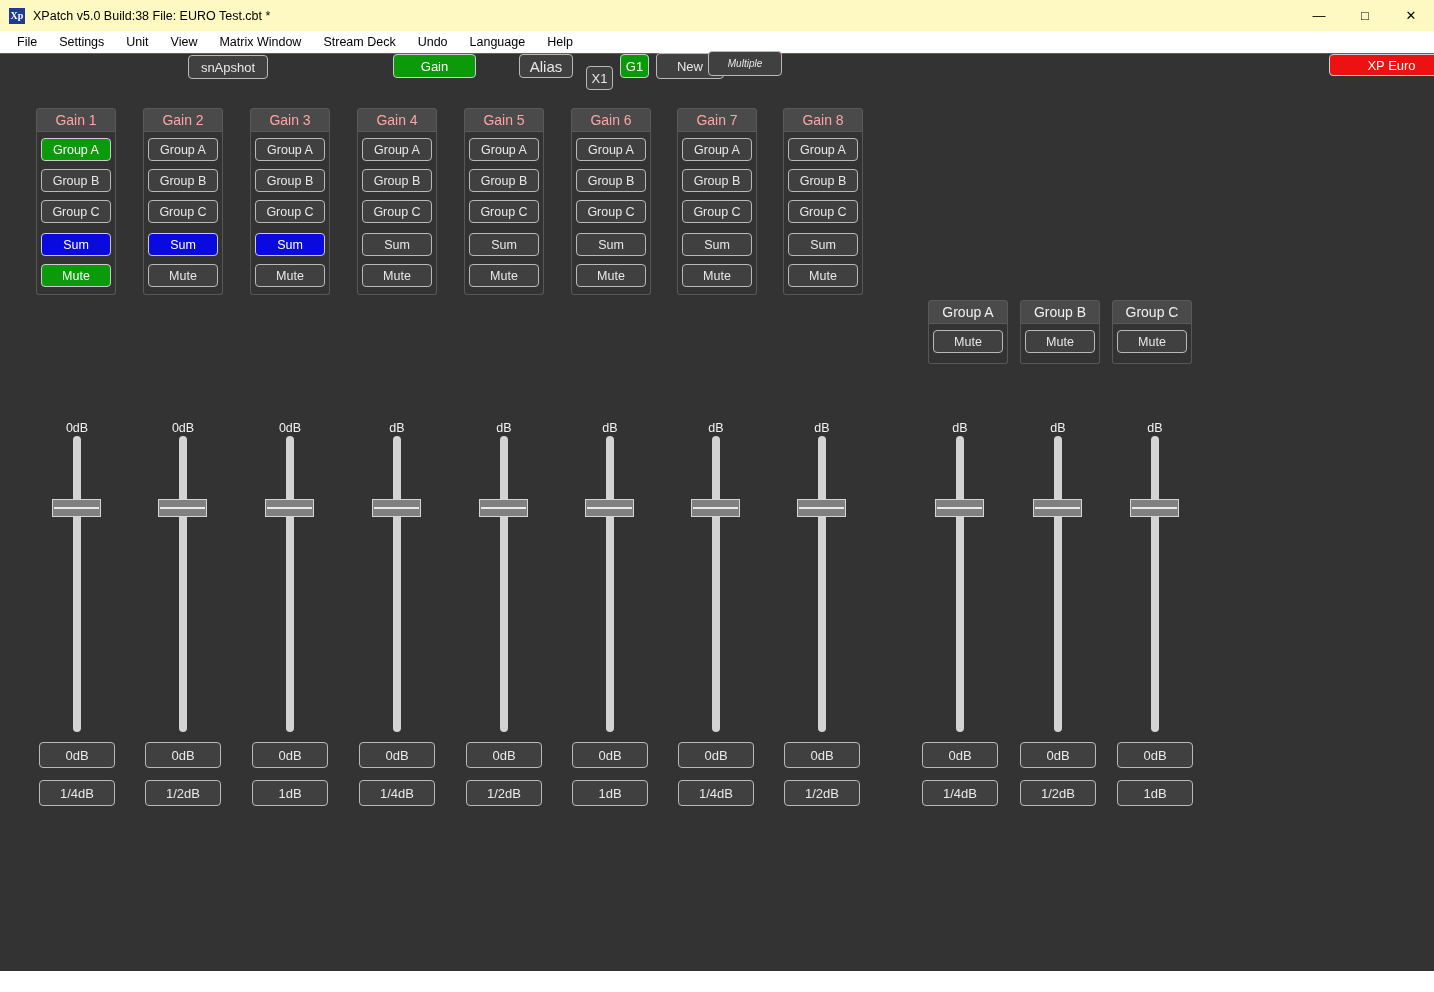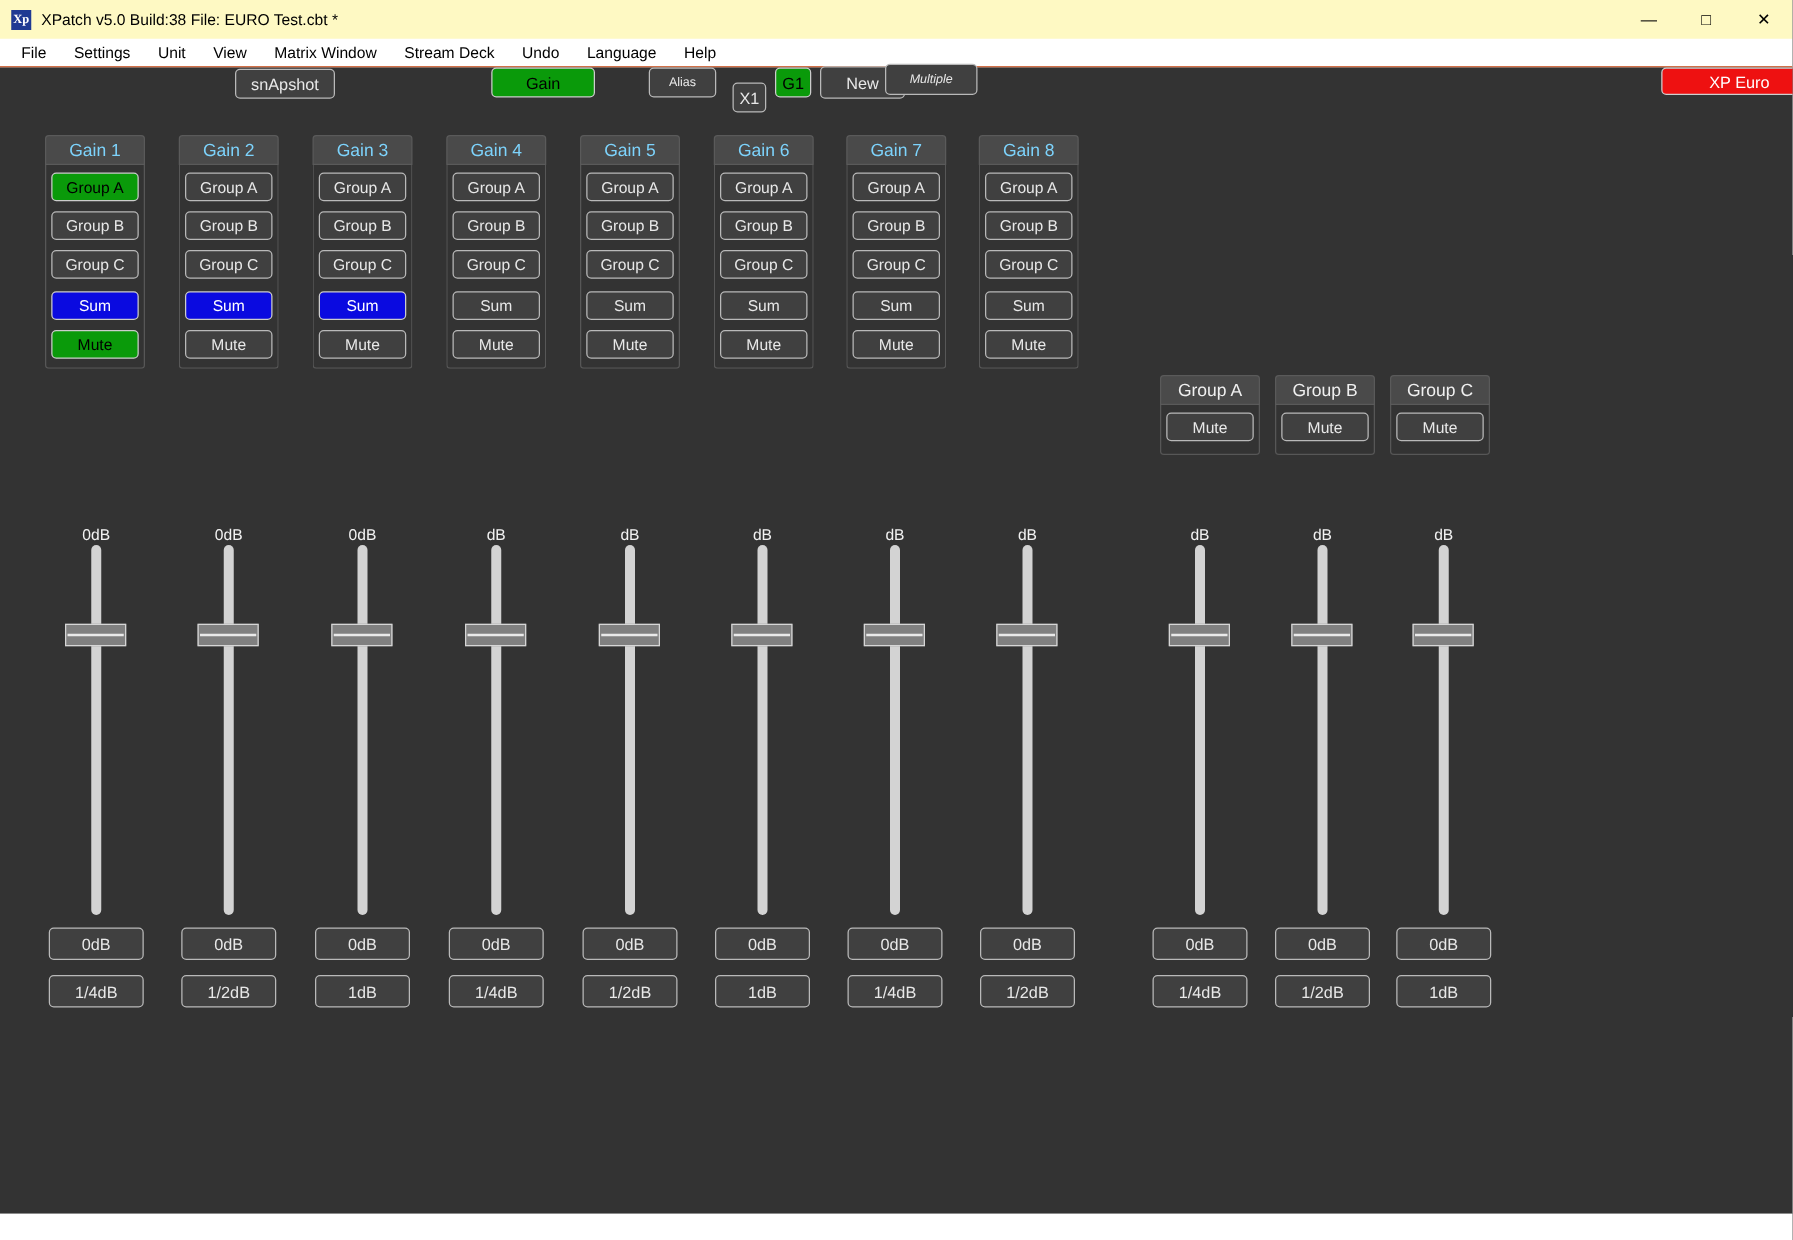--- a/index.html
+++ b/index.html
@@ -67,7 +67,7 @@
     display: flex;
     align-items: center;
     padding-left: 6px;
-    border-bottom: 1px solid #c2410c;
+    border-bottom: 3px solid #c2410c;
   }
   .menu-item {
     font-size: 12.5px;

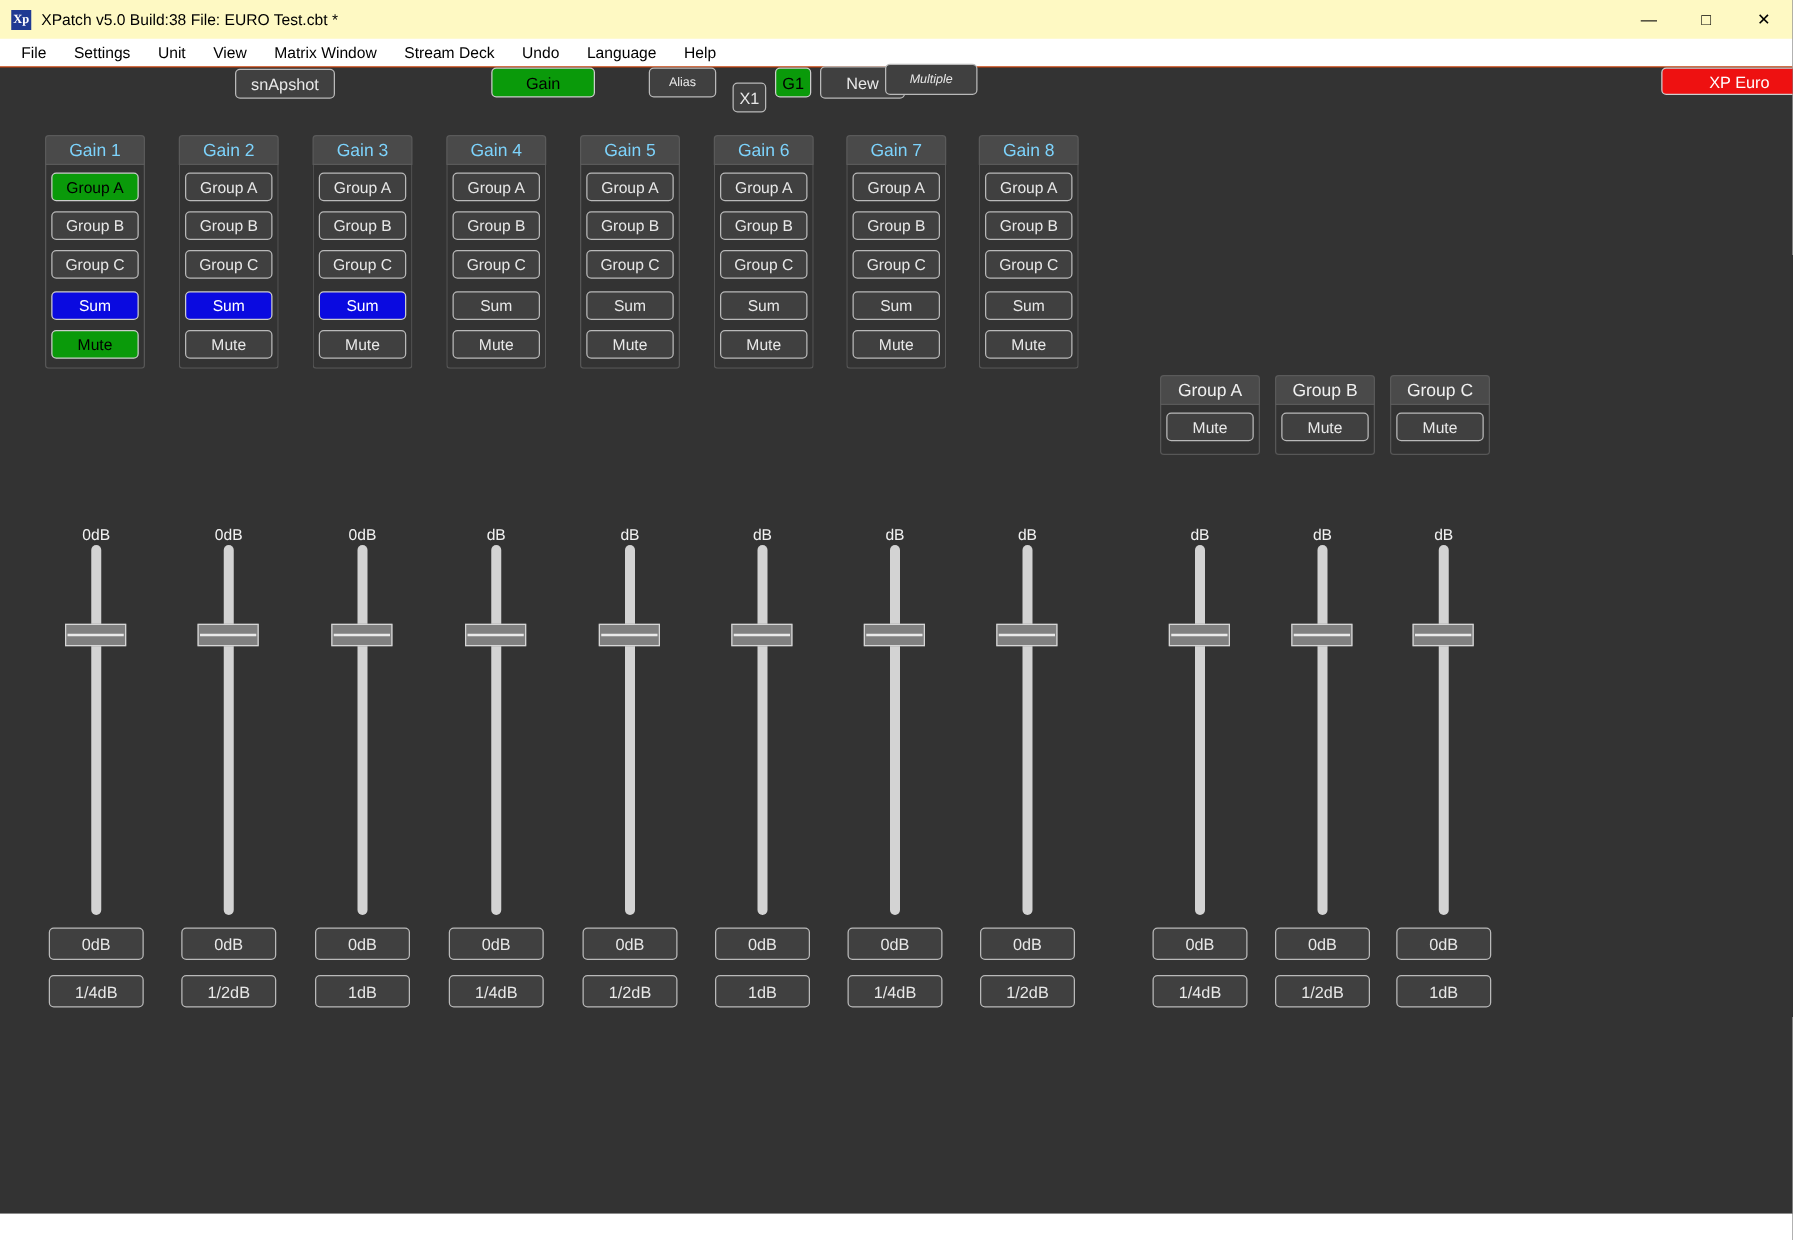--- a/index.html
+++ b/index.html
@@ -108,7 +108,7 @@
     white-space: nowrap;
     user-select: none;
   }
-  .btn.green { background: #0a9a0a; border-color: #cccccc; color: #000000; }
+  .btn.green { background: #0a9a0a; border-color: #cccccc; color: #ffffff; }
   .btn.blue  { background: #0a0ae0; border-color: #cccccc; color: #ffffff; }
   .btn.red   { background: #ee1111; border-color: #cfcfcf; color: #ffffff; }
 

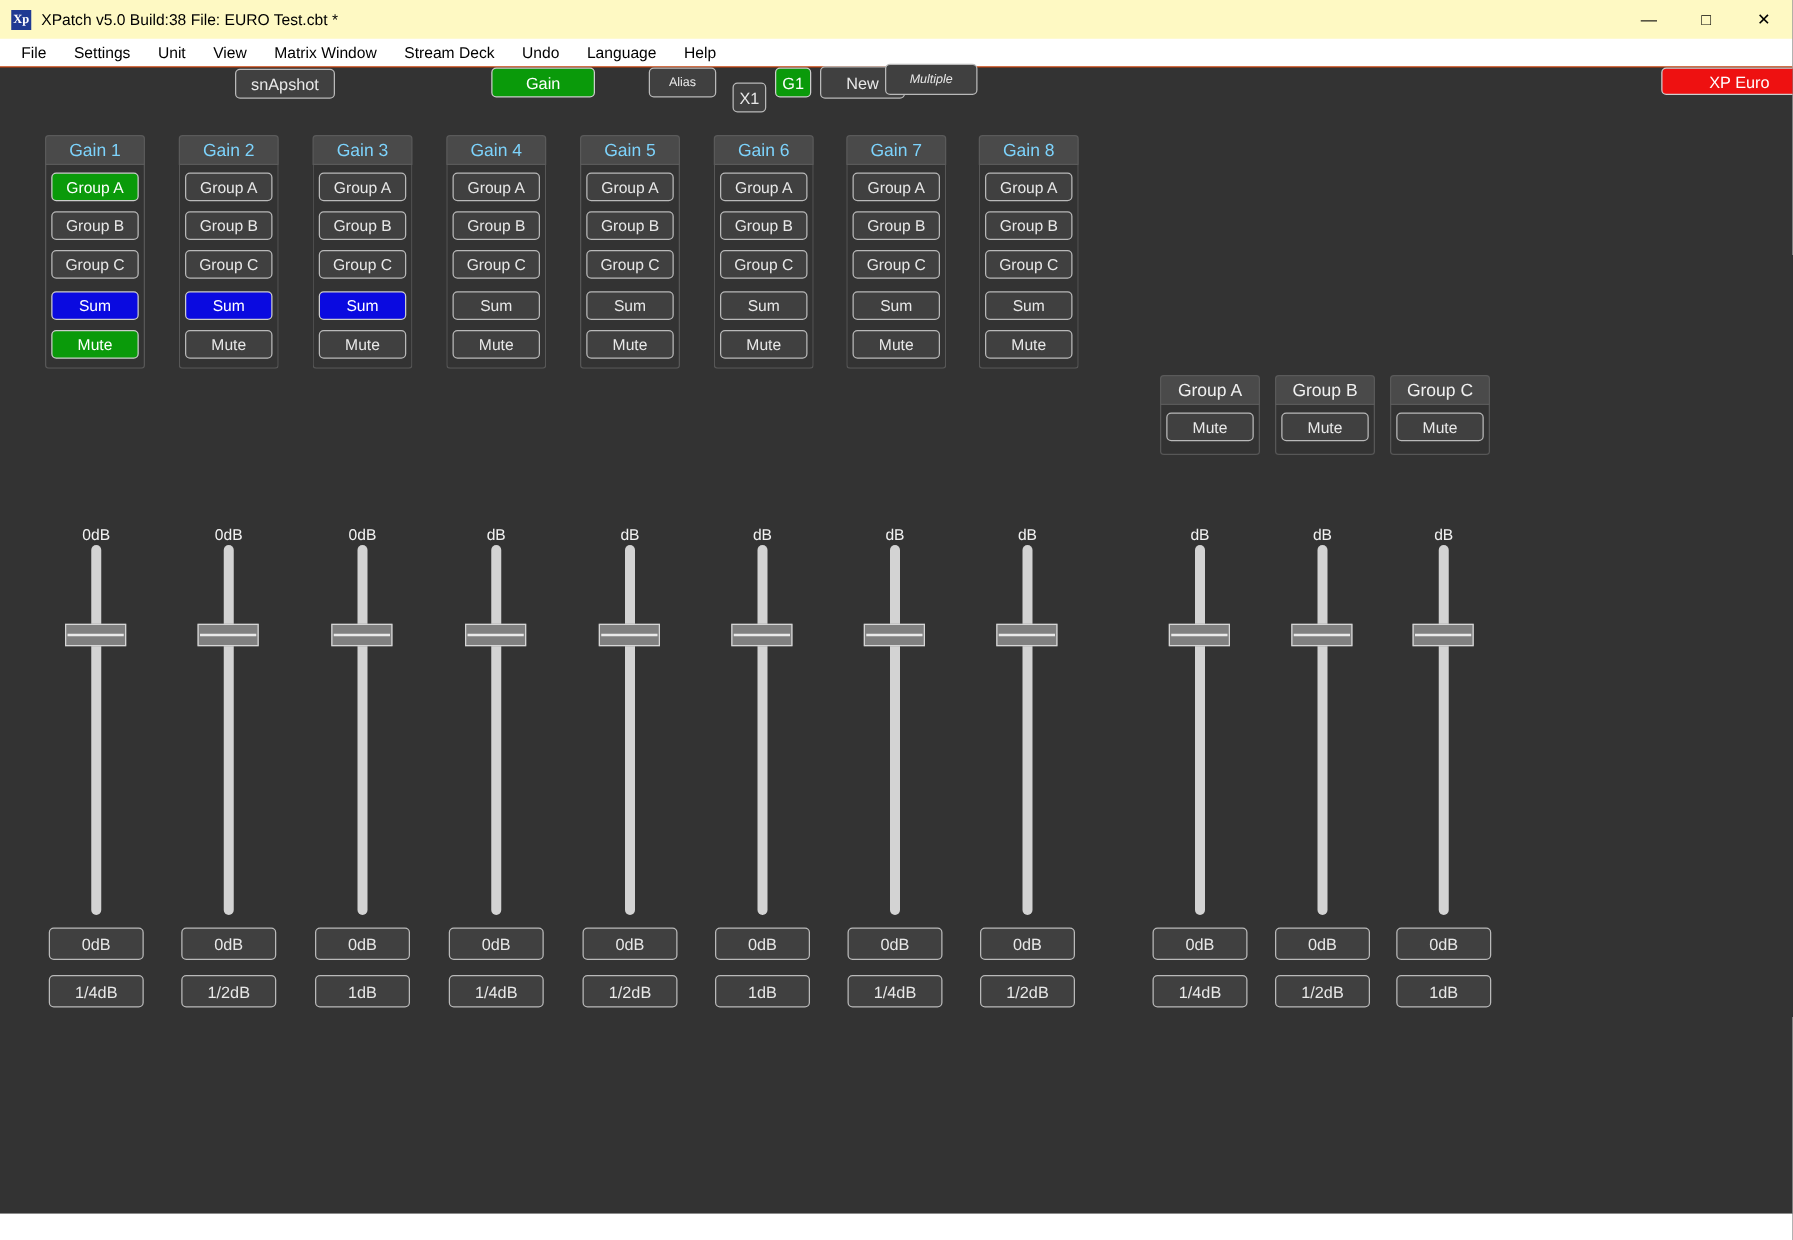--- a/index.html
+++ b/index.html
@@ -116,7 +116,7 @@
   #toolbar { position: absolute; left:0; top:0; width:1434px; height:36px;margin-left:24px; }
   #snapshot-btn { position:absolute; left:164px; top:1px;  width:80px;  height:24px; font-size:13px; }
   #gain-btn     { position:absolute; left:369px; top:0px;  width:83px;  height:24px; font-size:13px; }
-  #alias-btn    { position:absolute; left:495px; top:0px;  width:54px;  height:24px; font-size:10px; }
+  #alias-btn    { position:absolute; left:495px; top:0px;  width:54px;  height:24px; font-size:15px; }
   #x1-btn       { position:absolute; left:562px; top:12px;  width:27px;  height:24px; font-size:13px; }
   #g1-btn       { position:absolute; left:596px; top:0px;  width:29px;  height:24px; font-size:13px; }
   #new-btn      { position:absolute; left:632px; top:-1px; width:68px;  height:26px; font-size:13px; }

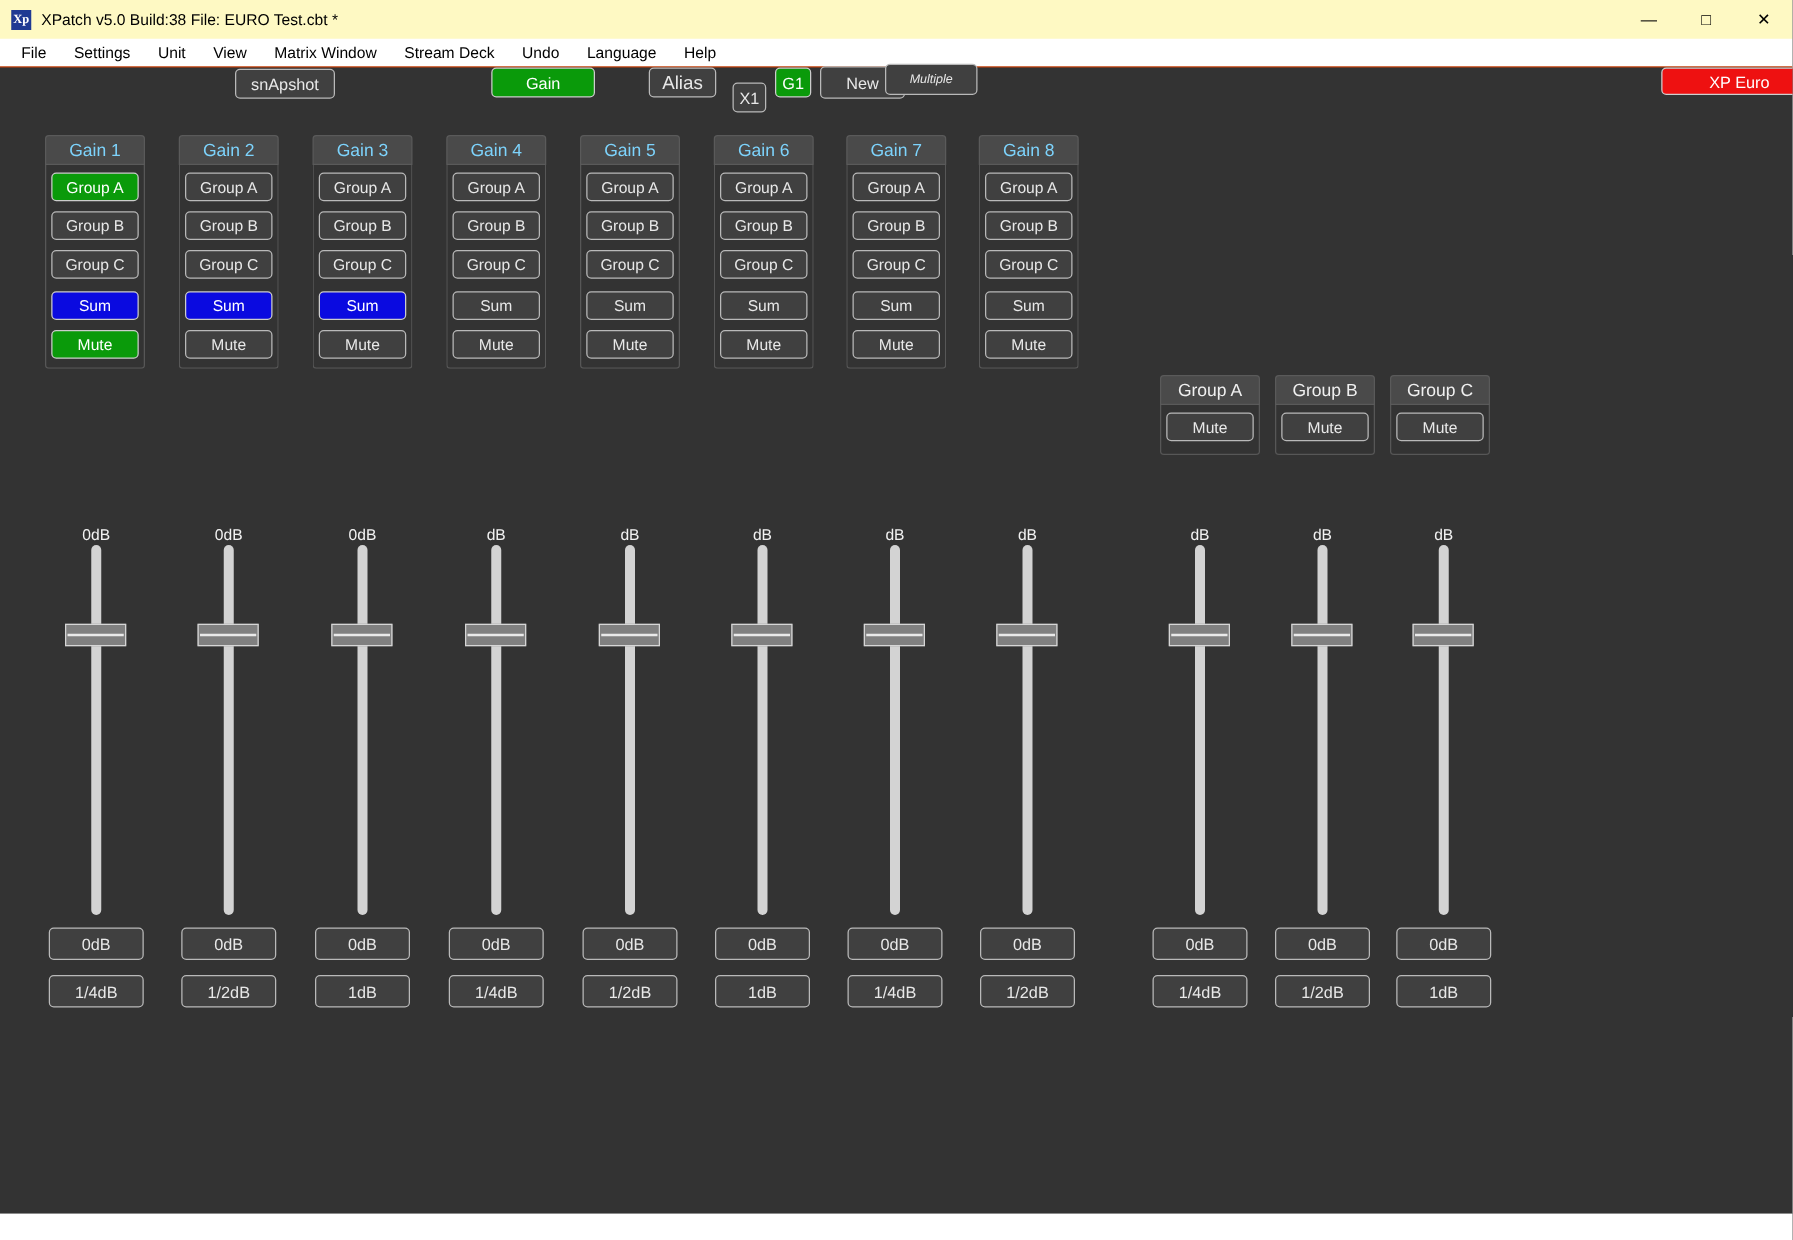--- a/index.html
+++ b/index.html
@@ -133,7 +133,7 @@
     background: #4a4a4a;
     border: 1px solid #5a5a5a;
     border-radius: 3px 3px 0 0;
-    color: #7dd3fc;
+    color: #fca5a5;
     font-size: 14px;
     display: flex;
     align-items: center;

